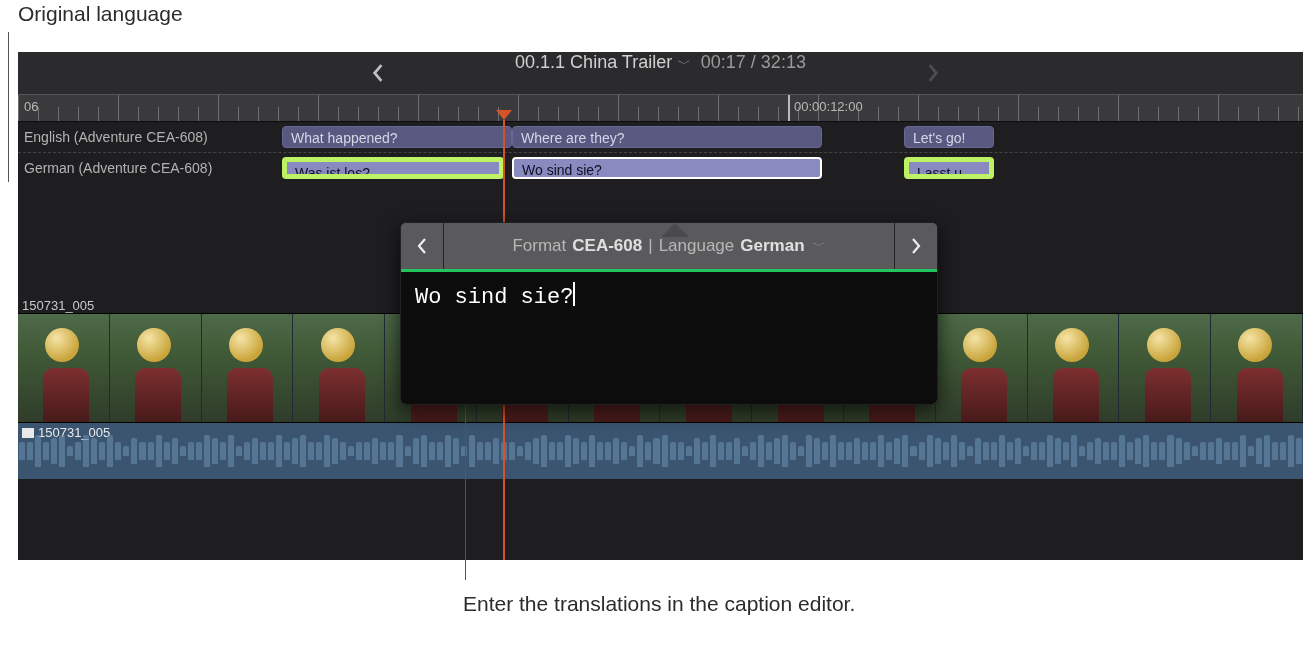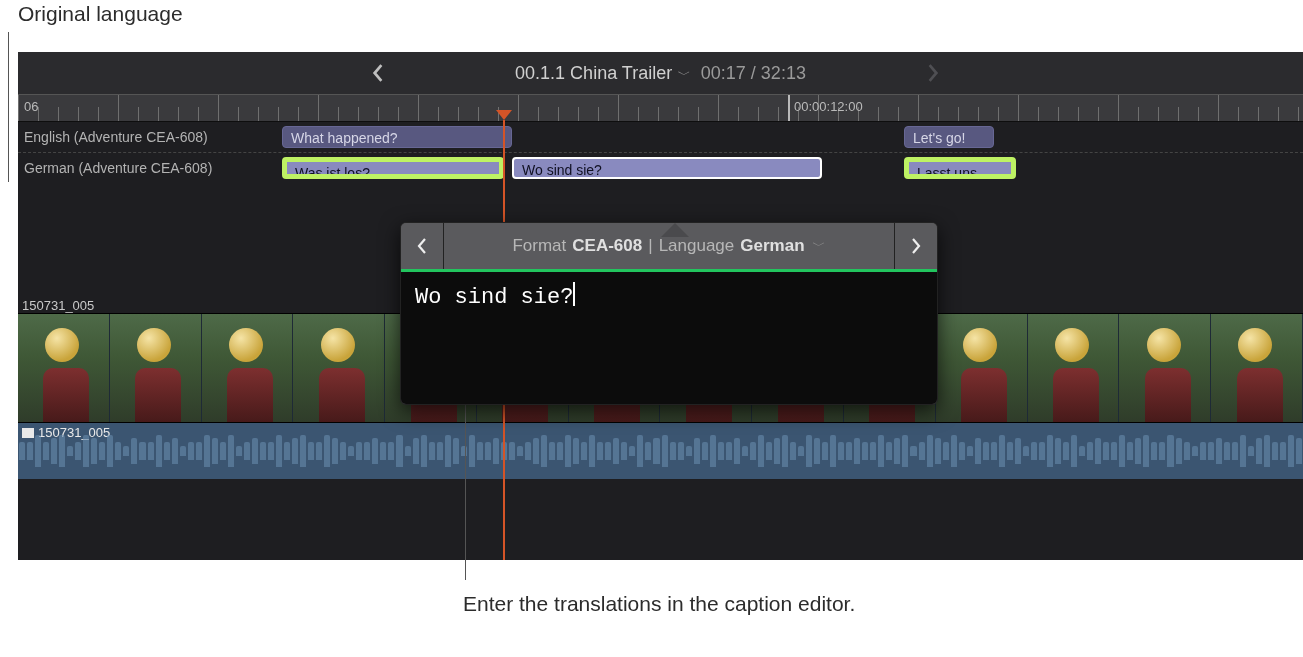--- a/index.html
+++ b/index.html
@@ -31,7 +31,7 @@
 
   .app{position:absolute;left:18px;top:52px;width:1285px;height:508px;background:var(--bg-dark)}
 
-  .toolbar{height:42px;display:flex;align-items:center;justify-content:center;gap:10px;background:var(--bg-toolbar);color:#bfbfbf;position:relative}
+  .toolbar{height:42px;display:flex;align-items:flex-start;justify-content:center;gap:10px;background:var(--bg-toolbar);color:#bfbfbf;position:relative}
   .tb-side{position:absolute;top:0;height:100%;display:flex;align-items:center;justify-content:center;width:60px;color:#bfbfbf;cursor:pointer}
   .tb-left{left:330px}
   .tb-right{right:340px;color:#4f4f53}

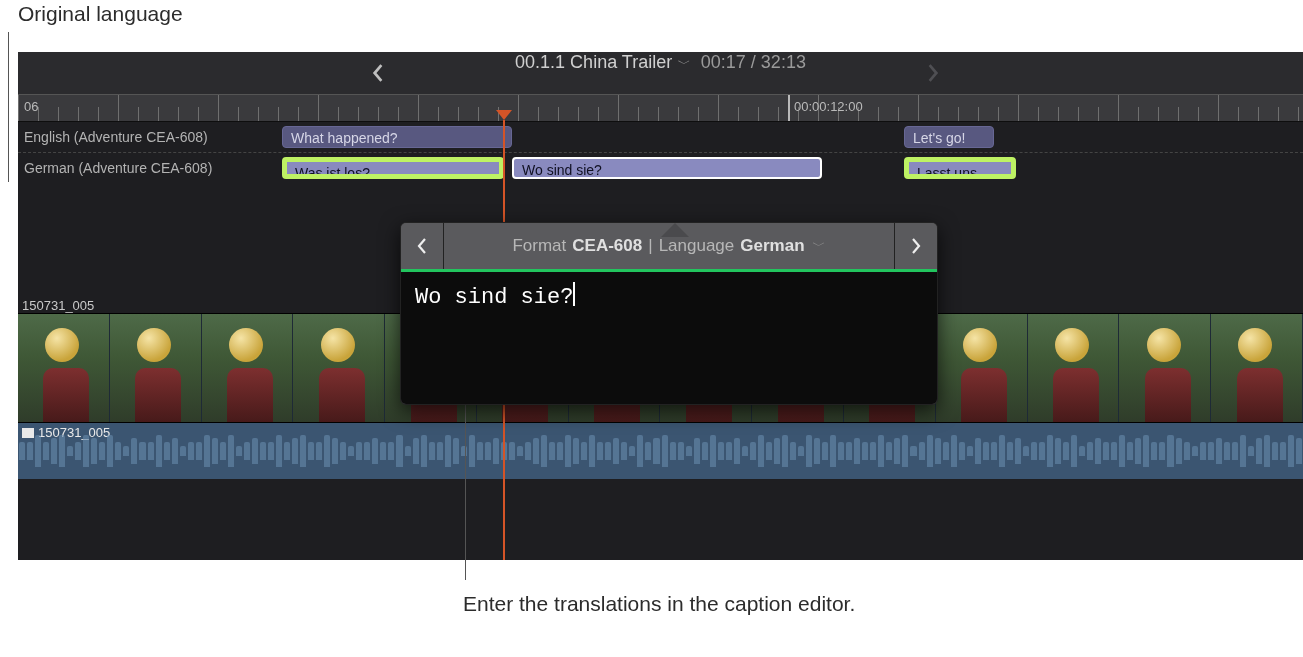--- a/index.html
+++ b/index.html
@@ -199,6 +199,7 @@
     <div class="lane">
       <span class="lane-label">English (Adventure CEA-608)</span>
     <div class="clip eng" style="left: 264px; width: 230px;">What happened?</div>
+        <div class="clip eng" style="left: 494px; width: 310px;">Where are they?</div>
         <div class="clip eng" style="left: 886px; width: 90px;">Let's go!</div>
       </div>
     <div class="lane">

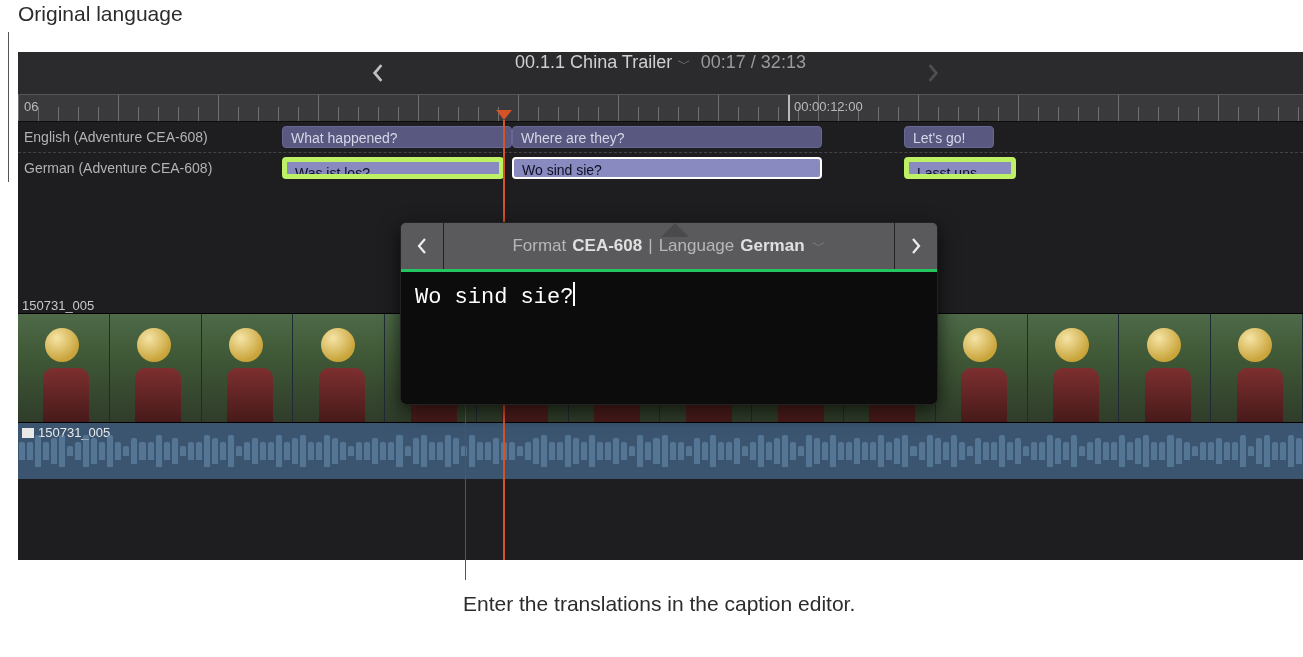--- a/index.html
+++ b/index.html
@@ -206,7 +206,7 @@
       <span class="lane-label">German (Adventure CEA-608)</span>
     <div class="clip ger" style="left: 264px; width: 222px;">Was ist los?</div>
         <div class="clip ger sel" style="left: 494px; width: 310px;">Wo sind sie?</div>
-        <div class="clip ger" style="left: 886px; width: 112px;">Lasst uns…</div>
+        <div class="clip ger" style="left: 886px; width: 90px;">Lasst uns…</div>
       </div>
   </div>
 

